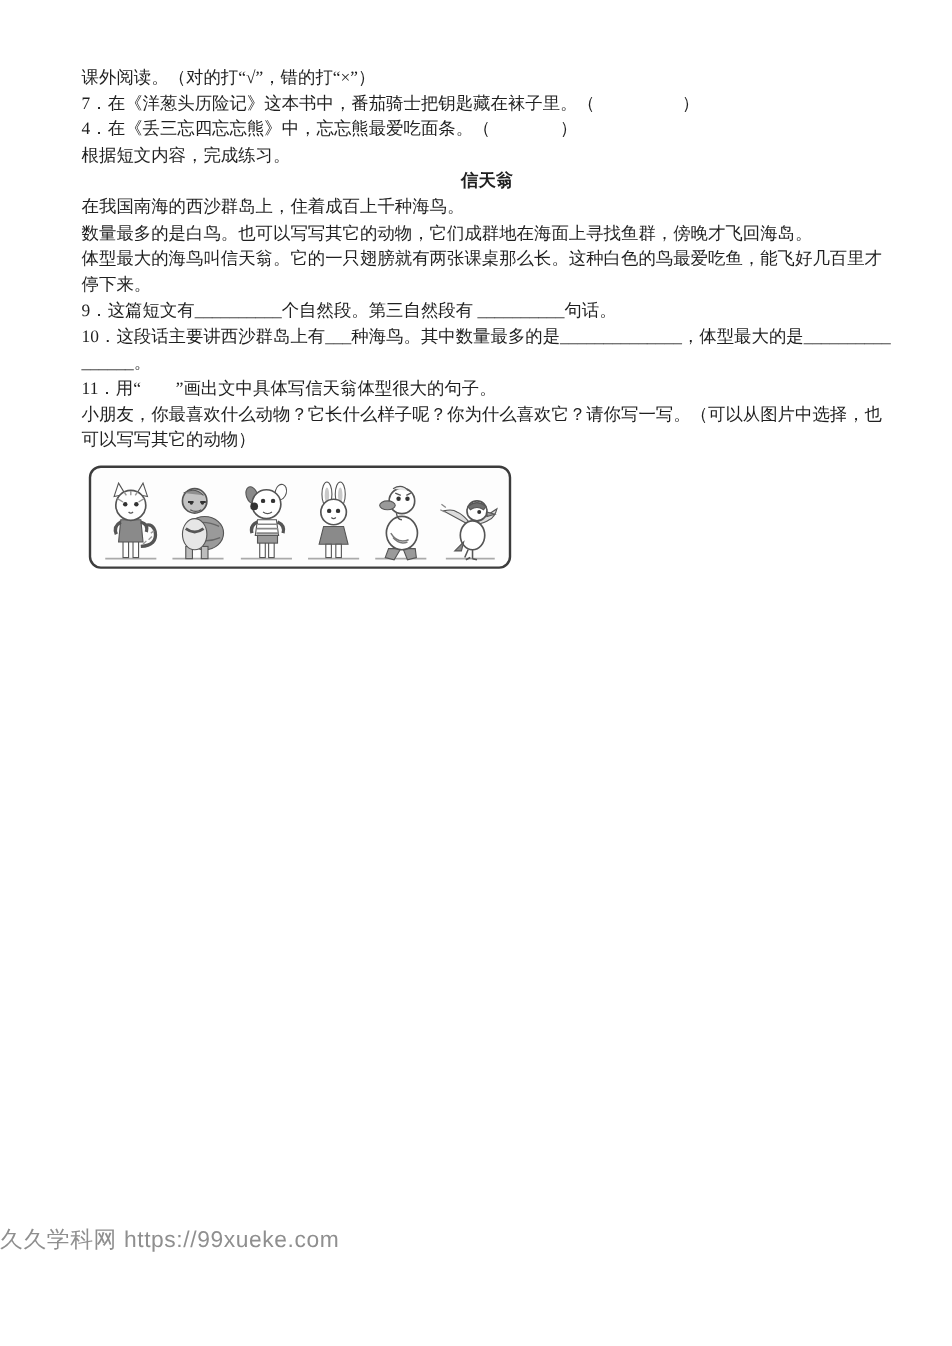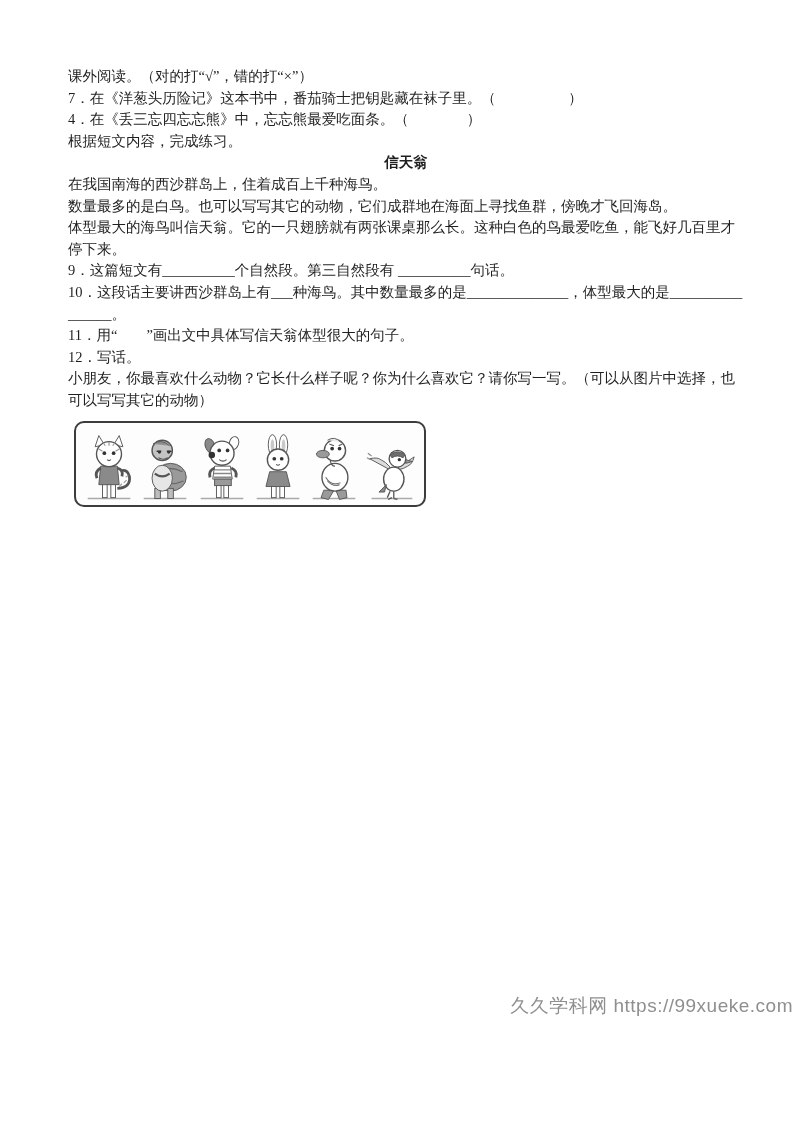--- a/index.html
+++ b/index.html
@@ -13,7 +13,7 @@
   }
   .content {
     position: absolute;
-    left: 68px; top: 66px;
+    left: 68px; top: 55px;
     width: 676px;
   }
   .content p {

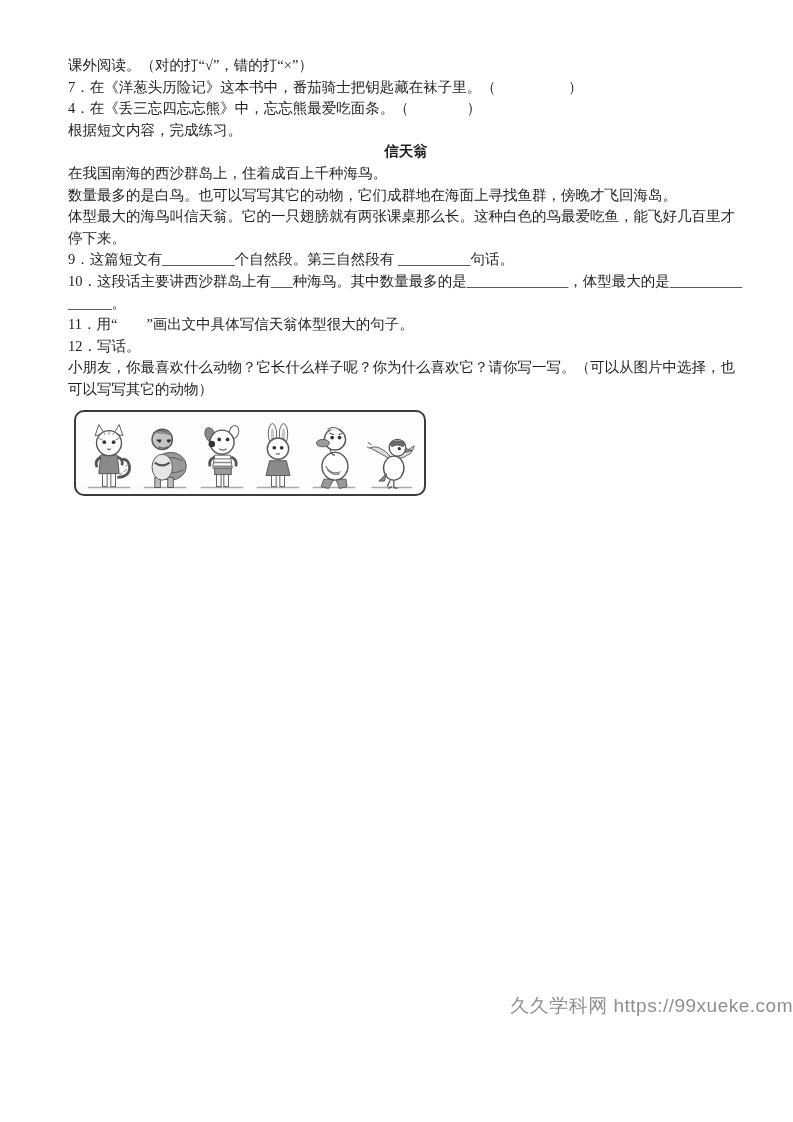--- a/index.html
+++ b/index.html
@@ -65,7 +65,6 @@
   <p>9．这篇短文有__________个自然段。第三自然段有 __________句话。</p>
   <p>10．这段话主要讲西沙群岛上有___种海鸟。其中数量最多的是______________，体型最大的是________________。</p>
   <p>11．用“　　”画出文中具体写信天翁体型很大的句子。</p>
-  <p>12．写话。</p>
   <p>小朋友，你最喜欢什么动物？它长什么样子呢？你为什么喜欢它？请你写一写。（可以从图片中选择，也可以写写其它的动物）</p>
 
   <div class="illustration-box">

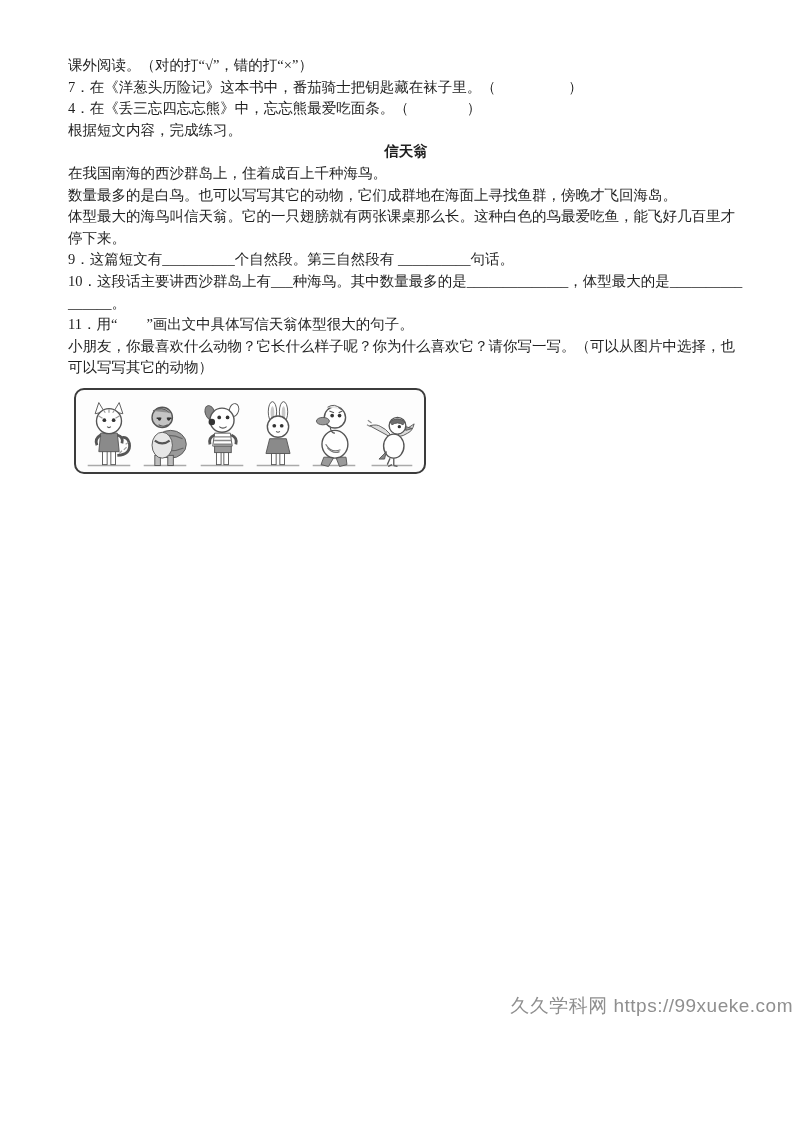--- a/index.html
+++ b/index.html
@@ -38,9 +38,9 @@
   .animal { display: block; }
   .footer {
     position: absolute;
-    top: 993px; left: 0;
+    top: 1020px; left: 0;
     width: 793px;
-    text-align: right;
+    text-align: left;
     font-family: "Liberation Sans", "DejaVu Sans", sans-serif;
     font-size: 19px;
     color: #8f8f8f;

